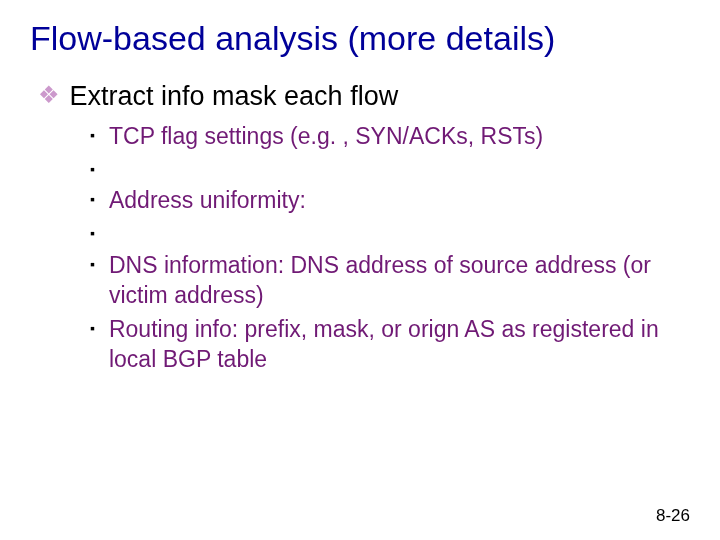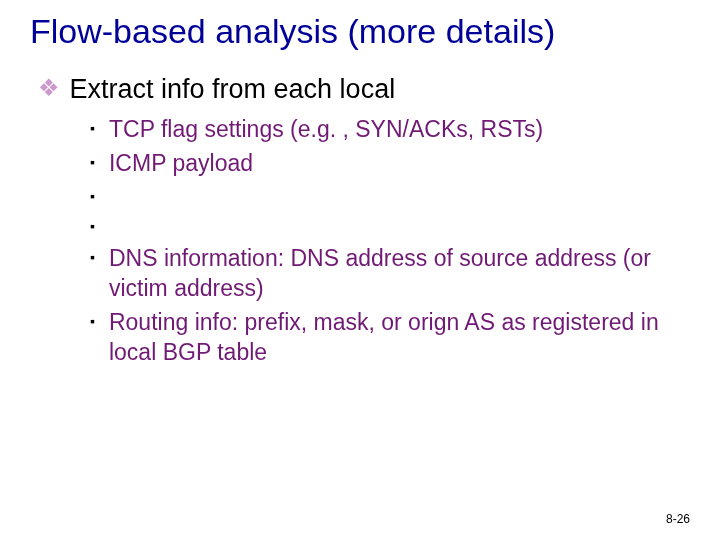--- a/index.html
+++ b/index.html
@@ -18,7 +18,7 @@
     .slide {
       width: 100%;
       height: 100%;
-      padding: 11px 30px 20px 30px;
+      padding: 18px 30px 20px 30px;
       position: relative;
     }
     .title {

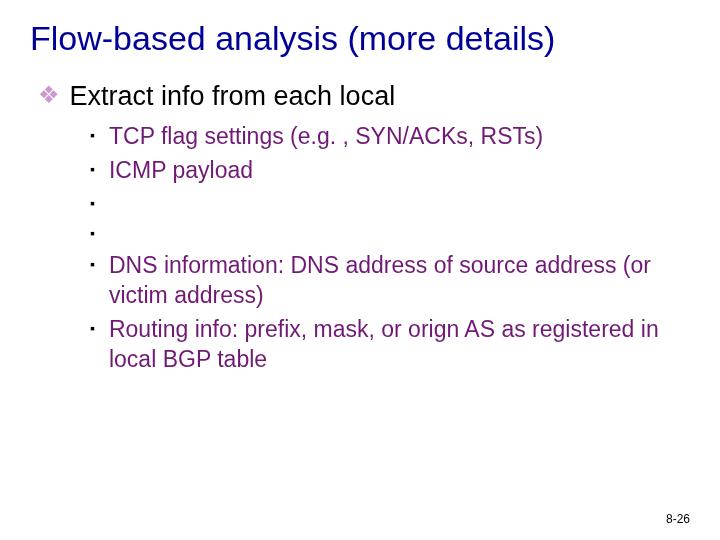--- a/index.html
+++ b/index.html
@@ -83,7 +83,7 @@
 
   <div class="level1">
     <span class="diamond-bullet">❖</span>
-    <span class="level1-text">Extract info from each local</span>
+    <span class="level1-text">Extract info mask each flow</span>
   </div>
 
   <div class="level2-list">

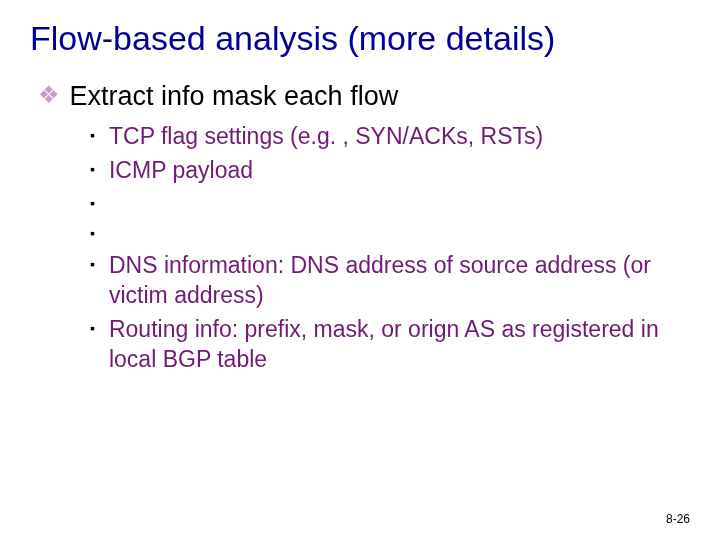--- a/index.html
+++ b/index.html
@@ -93,7 +93,6 @@
     </div>
     <div class="level2">
       <span class="square-bullet">▪</span>
-      <span class="level2-text">ICMP payload</span>
     </div>
     <div class="level2">
       <span class="square-bullet">▪</span>

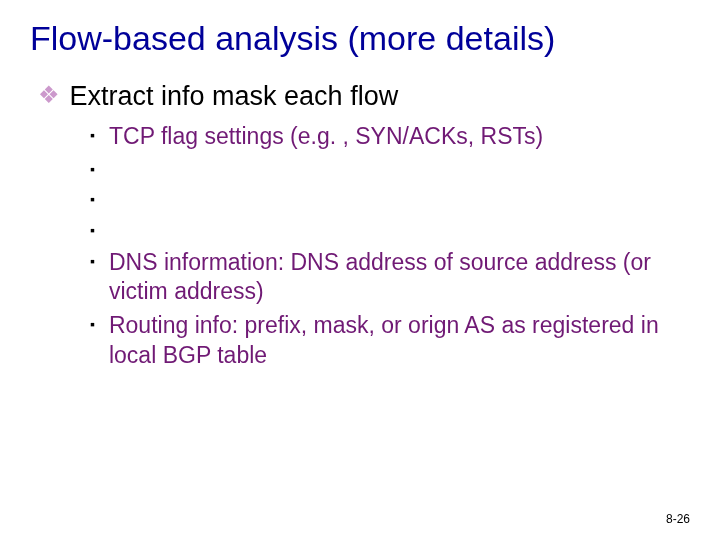--- a/index.html
+++ b/index.html
@@ -96,6 +96,7 @@
     </div>
     <div class="level2">
       <span class="square-bullet">▪</span>
+      <span class="level2-text">Address uniformity:</span>
     </div>
     <div class="level2">
       <span class="square-bullet">▪</span>

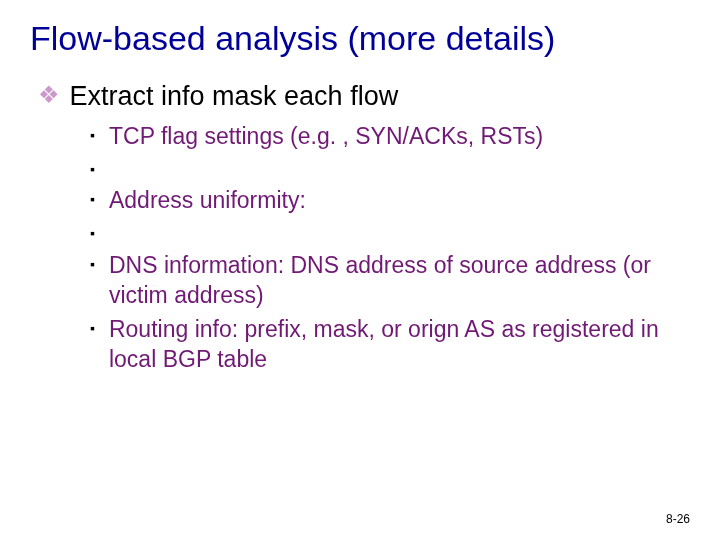--- a/index.html
+++ b/index.html
@@ -71,7 +71,7 @@
       position: absolute;
       bottom: 14px;
       right: 30px;
-      font-size: 12px;
+      font-size: 17px;
       color: #000000;
     }
   </style>

